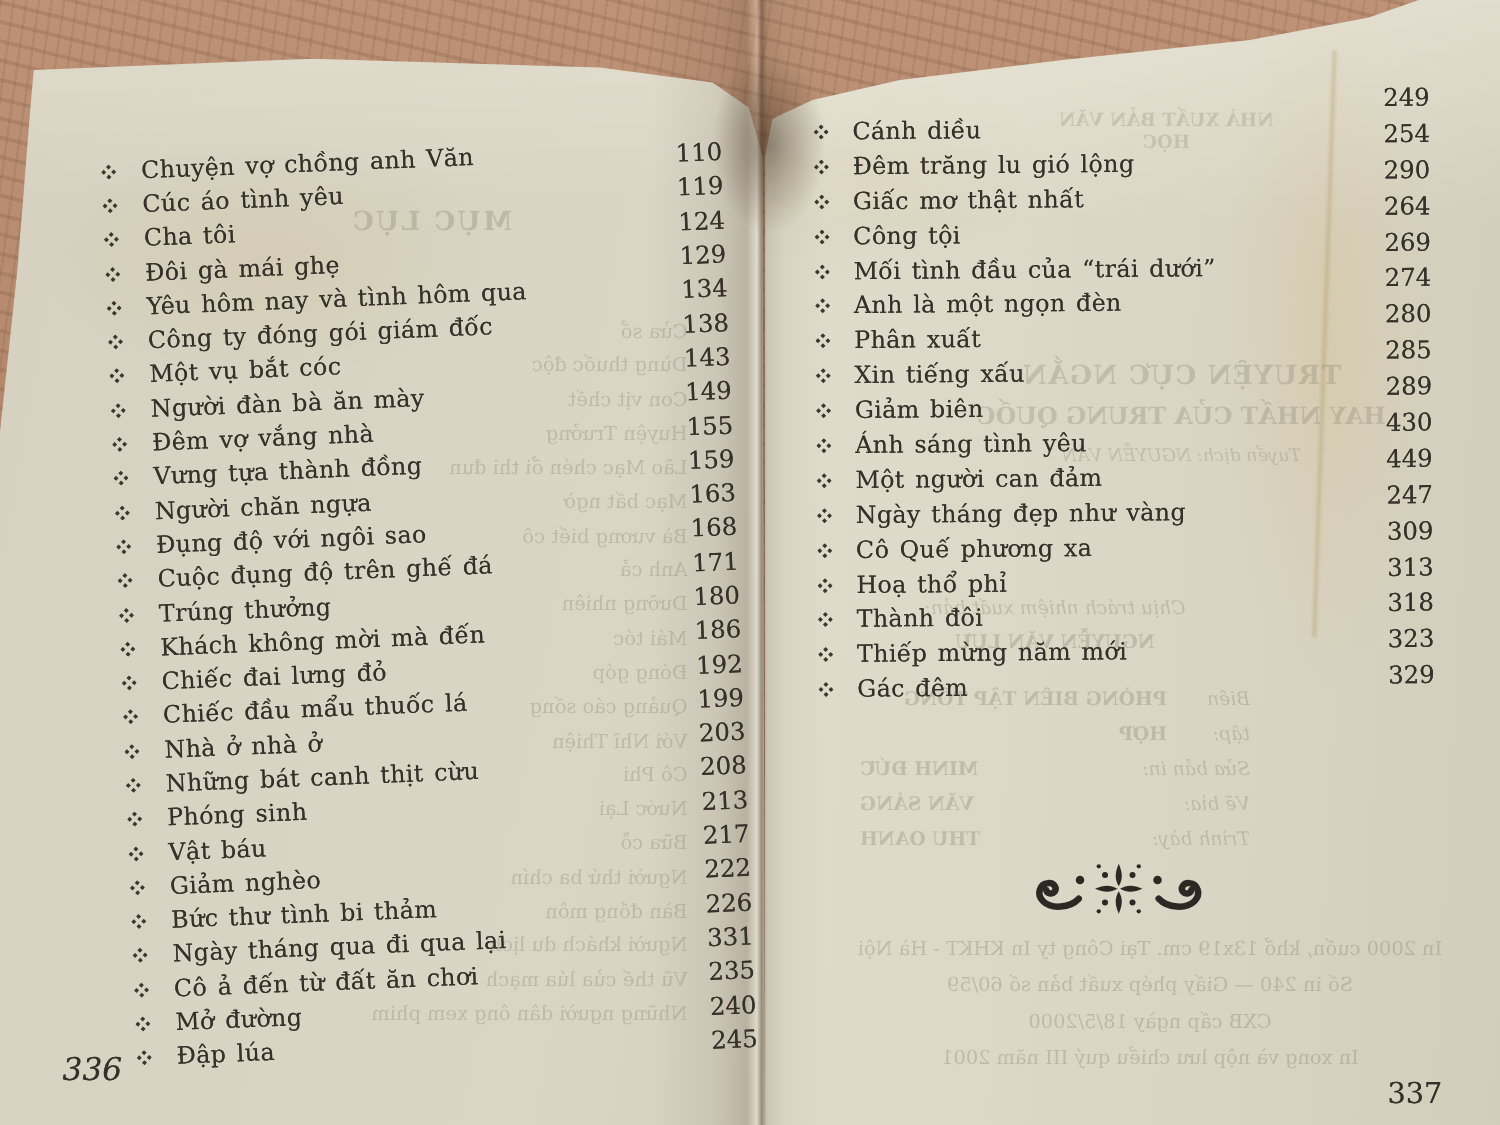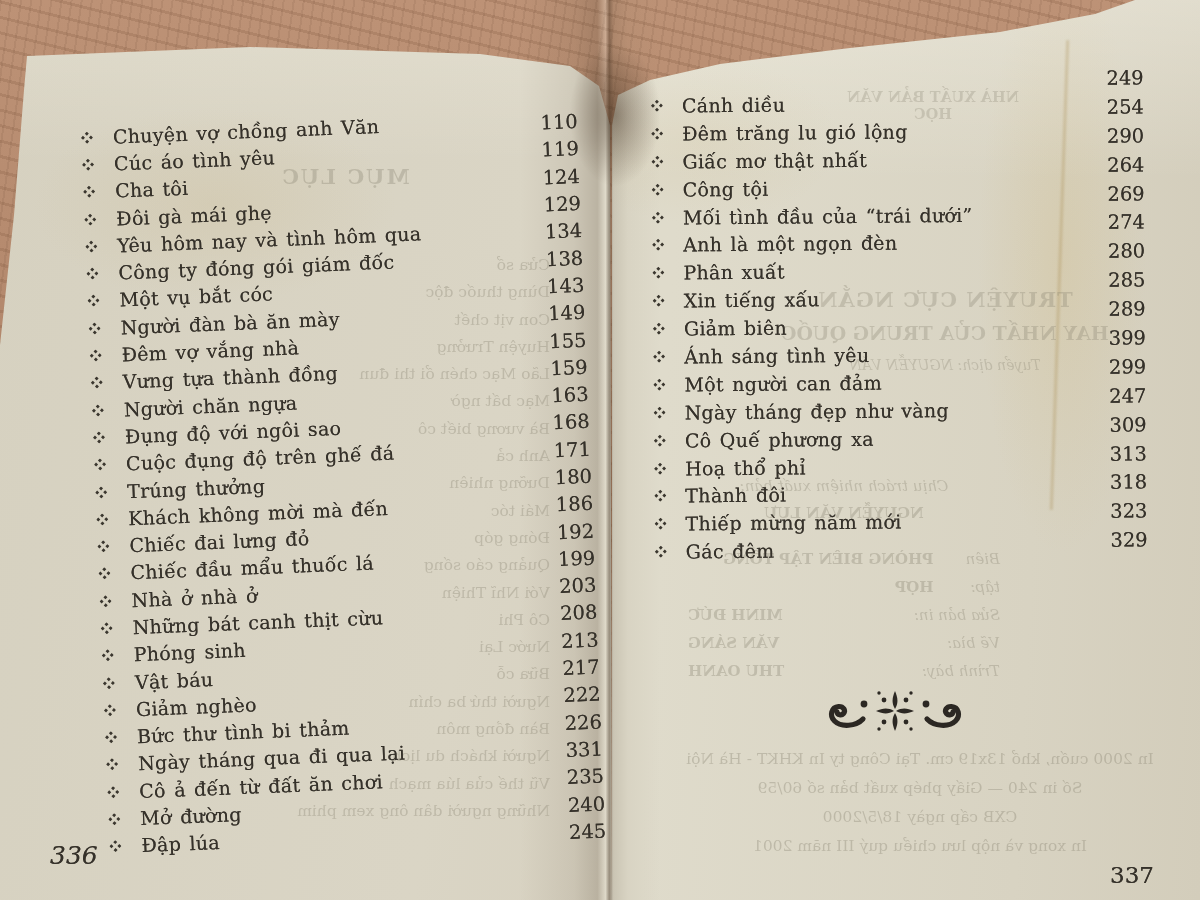--- a/index.html
+++ b/index.html
@@ -500,7 +500,7 @@
         <span>280</span>
         <span>285</span>
         <span>289</span>
-        <span>399</span>
+        <span>430</span>
         <span>299</span>
         <span>247</span>
         <span>309</span>

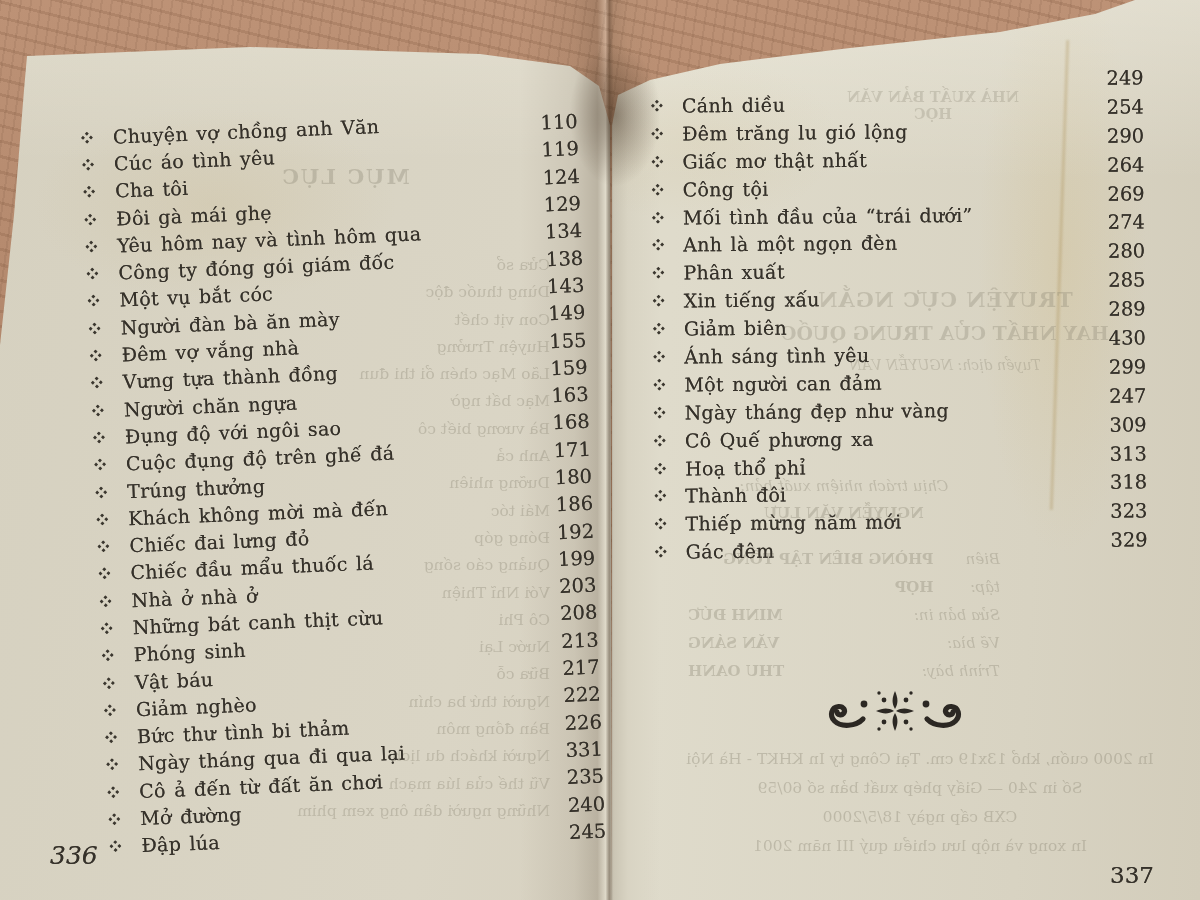--- a/index.html
+++ b/index.html
@@ -501,7 +501,7 @@
         <span>285</span>
         <span>289</span>
         <span>430</span>
-        <span>299</span>
+        <span>449</span>
         <span>247</span>
         <span>309</span>
         <span>313</span>

